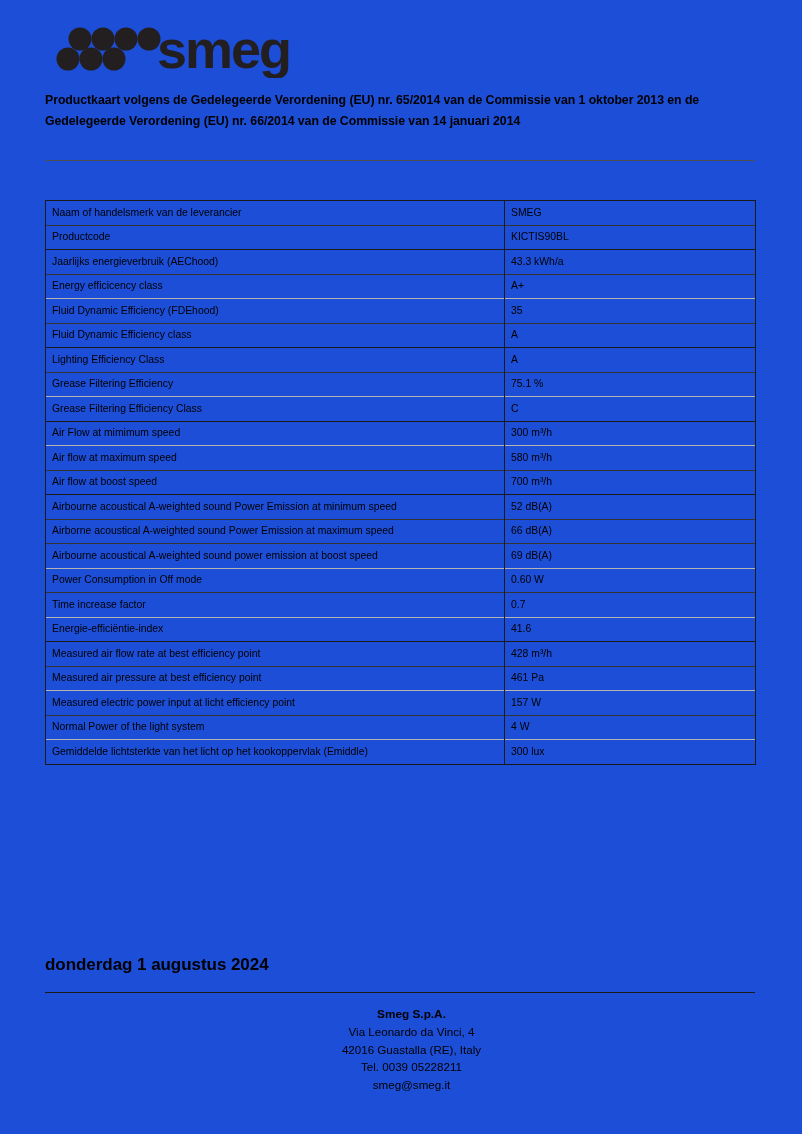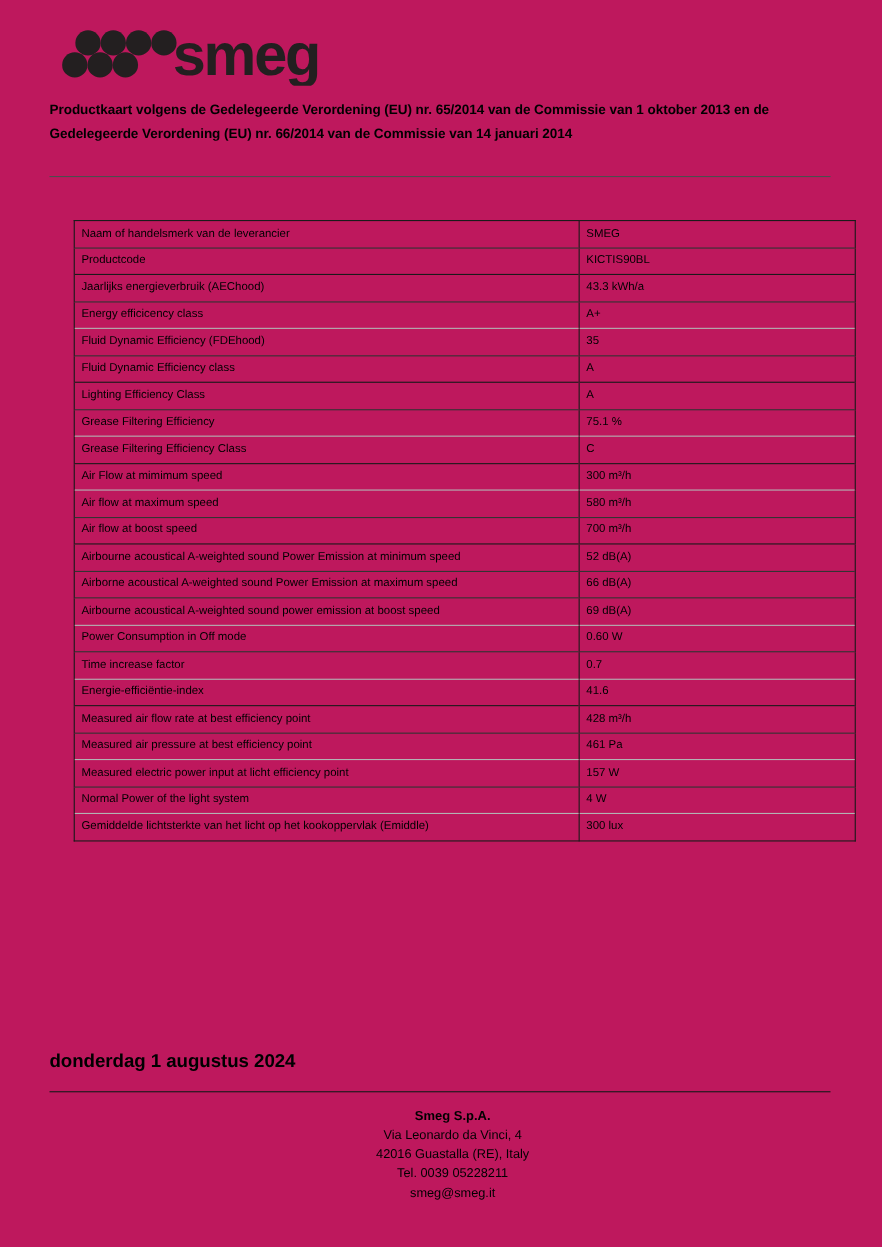--- a/index.html
+++ b/index.html
@@ -21,7 +21,7 @@
     left: 0; top: 0;
     width: 802px;
     height: 1134px;
-    background: #be185d;
+    background: #1d4ed8;
   }
 
   

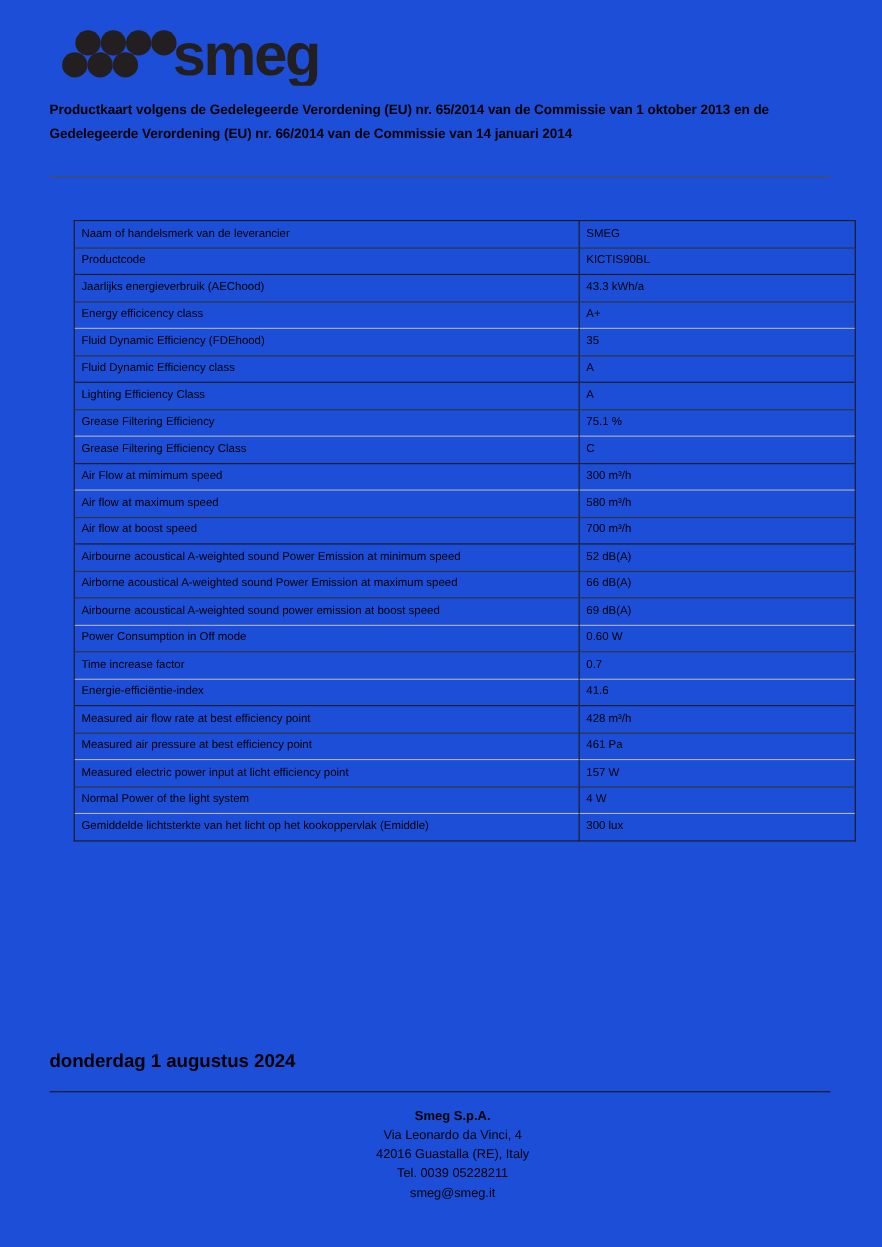--- a/index.html
+++ b/index.html
@@ -65,7 +65,6 @@
     width: 710px;
     border-collapse: collapse;
     table-layout: fixed;
-    margin-left: 22px;
   }
   .spec-table col.c-label { width: 459px; }
   .spec-table col.c-value { width: 251px; }

